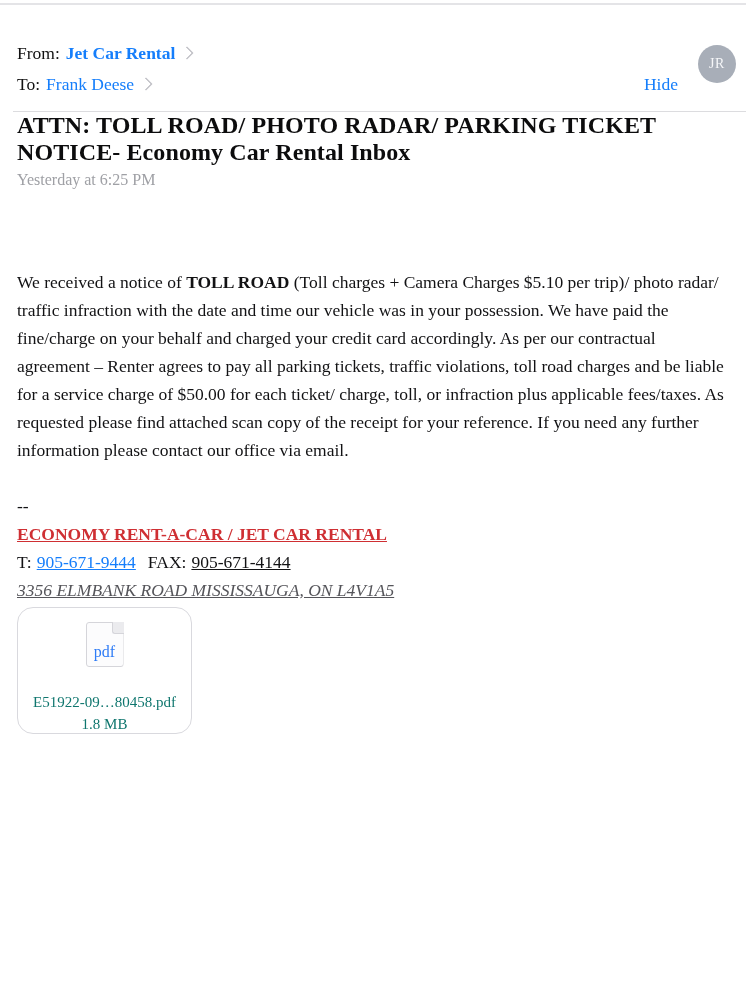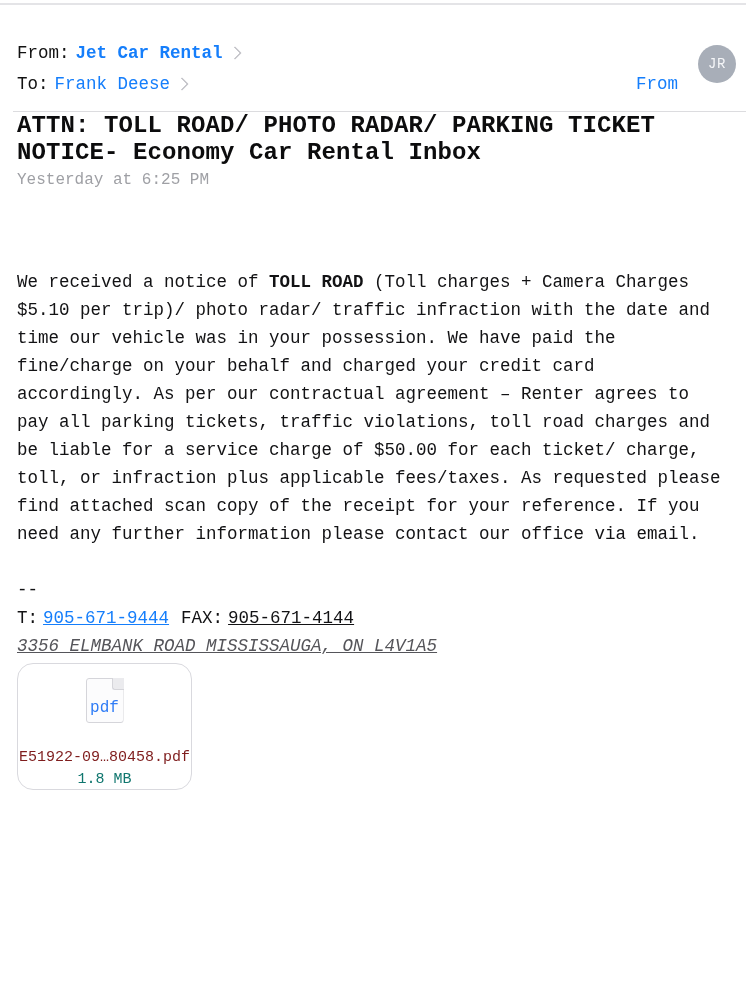--- a/index.html
+++ b/index.html
@@ -7,7 +7,7 @@
     position:relative;
     width:746px;height:1000px;
     background:#fff;
-    font-family:Liberation Mono, monospace;
+    font-family:Liberation Serif, serif;
     color:#111;
     overflow:hidden;
   }

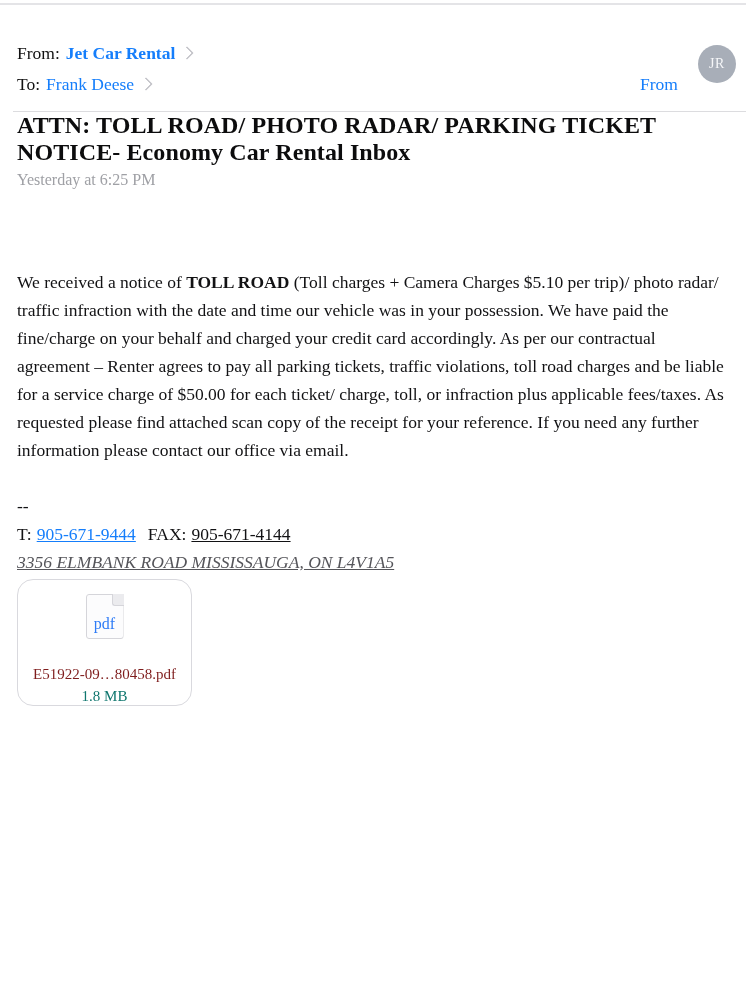--- a/index.html
+++ b/index.html
@@ -73,7 +73,7 @@
         <span class="link-blue to-name">Frank Deese</span>
         <span class="chev"></span>
       </span>
-      <span class="hide-btn">From</span>
+      <span class="hide-btn">Hide</span>
     </div>
     <div class="avatar">JR</div>
   </div>

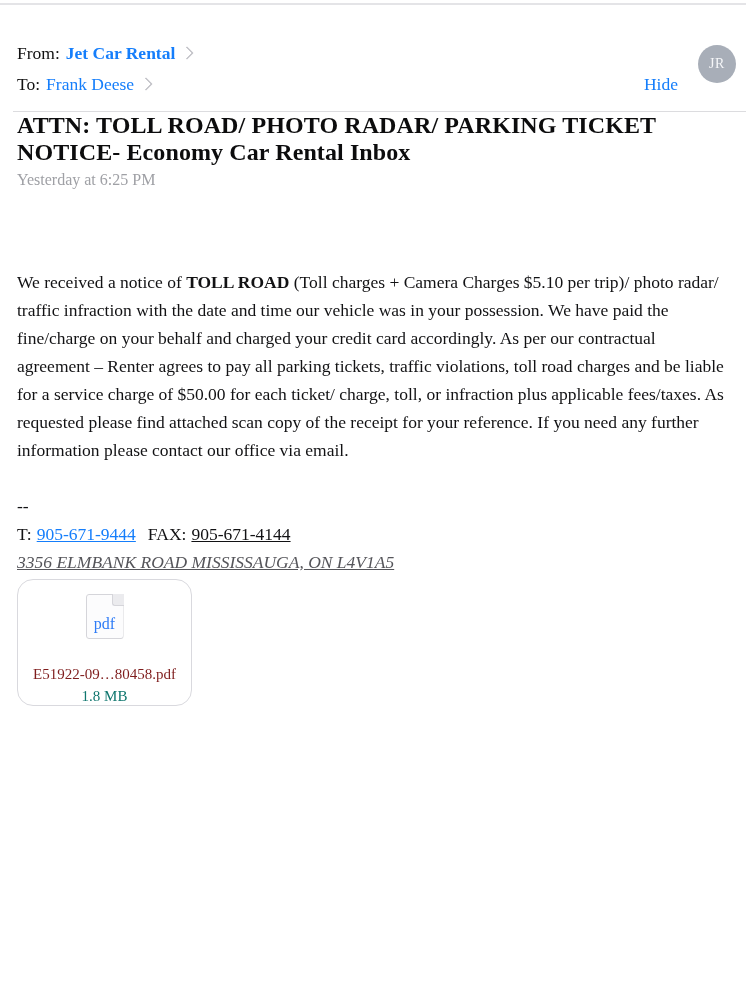--- a/index.html
+++ b/index.html
@@ -90,6 +90,7 @@
     <p class="para"><span>We received a notice of </span><b>TOLL ROAD</b><span> (Toll charges + Camera Charges $5.10 per trip)/ photo radar/ traffic infraction with the date and time our vehicle was in your possession. We have paid the fine/charge on your behalf and charged your credit card accordingly. As per our contractual agreement – Renter agrees to pay all parking tickets, traffic violations, toll road charges and be liable for a service charge of $50.00 for each ticket/ charge, toll, or infraction plus applicable fees/taxes. As requested please find attached scan copy of the receipt for your reference. If you need any further information please contact our office via email.</span></p>
     <div class="spacer"></div>
     <div class="sig-dashes">--</div>
+    <div class="sig-company"><a>ECONOMY RENT-A-CAR / JET CAR RENTAL</a></div>
     <div class="sig-phone"><span>T:</span><span class="tel">905-671-9444</span><span class="fax-label">FAX:</span><span class="fax-num">905-671-4144</span></div>
     <div class="sig-address">3356 ELMBANK ROAD MISSISSAUGA, ON L4V1A5</div>
   </div>

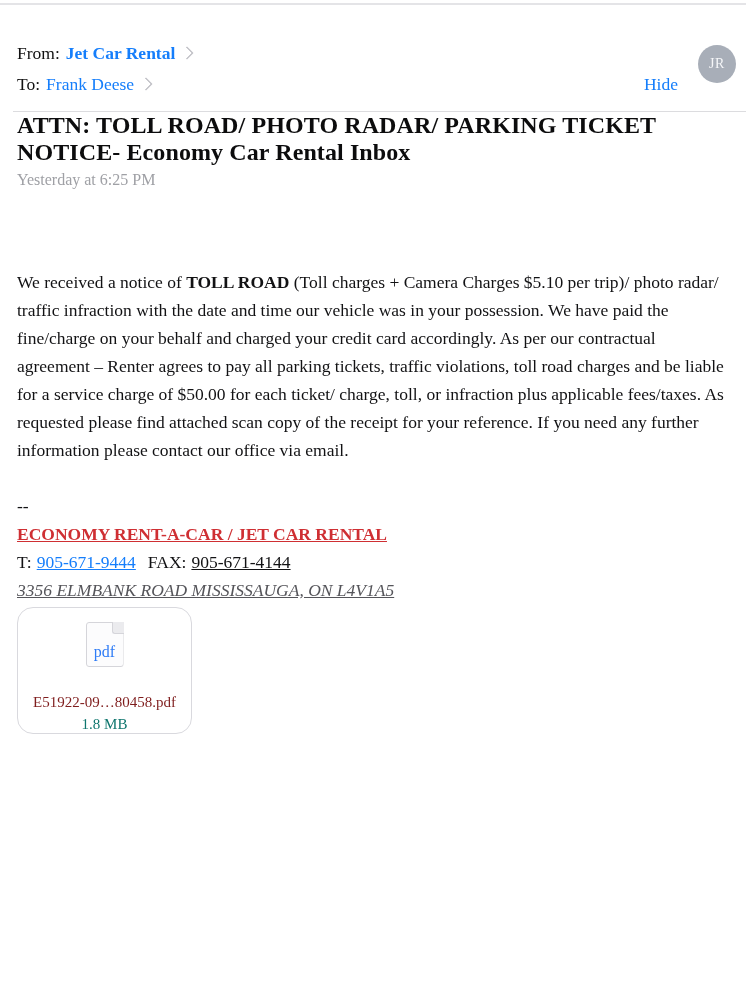--- a/index.html
+++ b/index.html
@@ -52,7 +52,7 @@
     clip-path:polygon(0 0,69% 0,100% 23%,100% 100%,0 100%);}
   .doc-fold{position:absolute;top:0;right:0;width:11px;height:11px;background:#ebebee;border-left:1px solid #d5d5da;border-bottom:1px solid #d5d5da;border-bottom-left-radius:3px;}
   .doc-label{position:absolute;left:0;right:0;top:21px;text-align:center;color:#2f7cf6;font-size:16px;}
-  .att-filename{margin-top:26px;font-size:15px;line-height:18px;color:#7f1d1d;}
+  .att-filename{margin-top:26px;font-size:15px;line-height:18px;color:#0f766e;}
   .att-size{margin-top:4px;font-size:15px;line-height:18px;color:#0f766e;}
 </style>
 </head>

